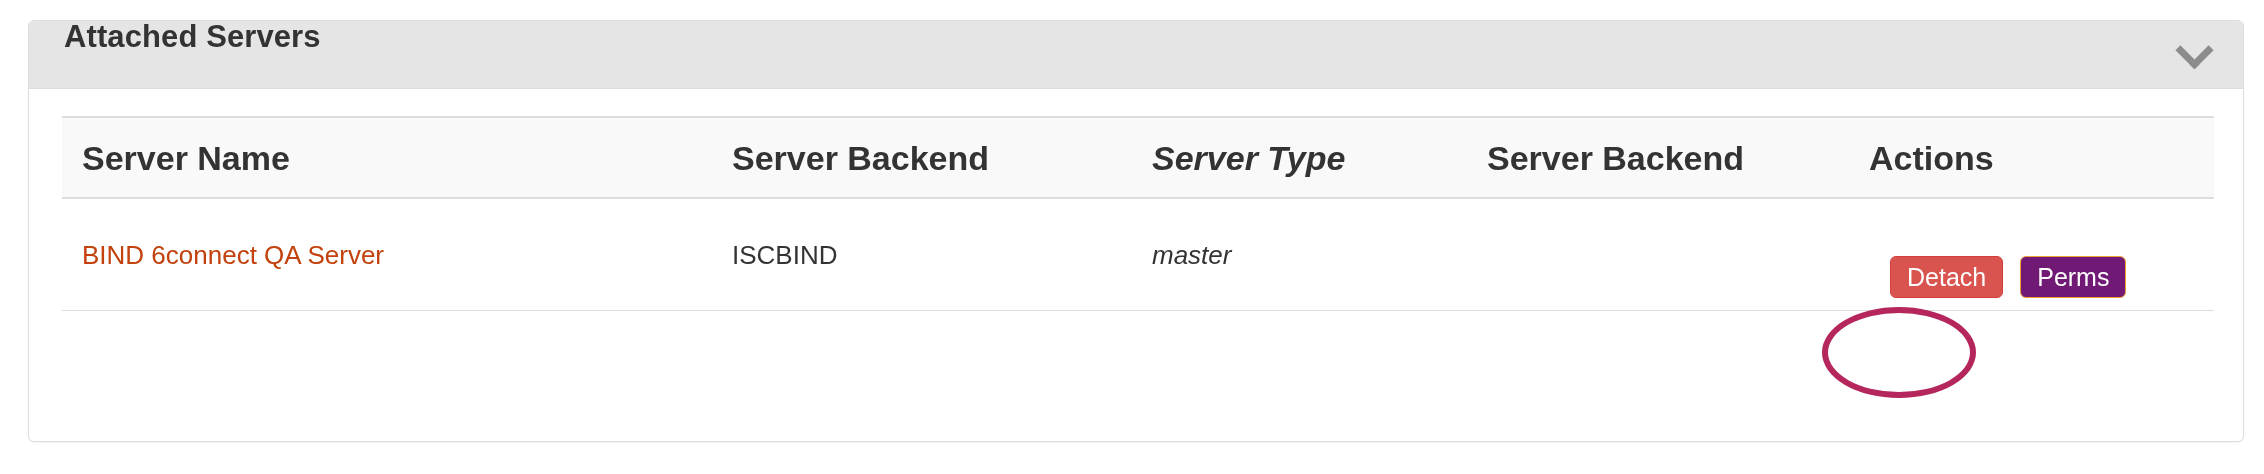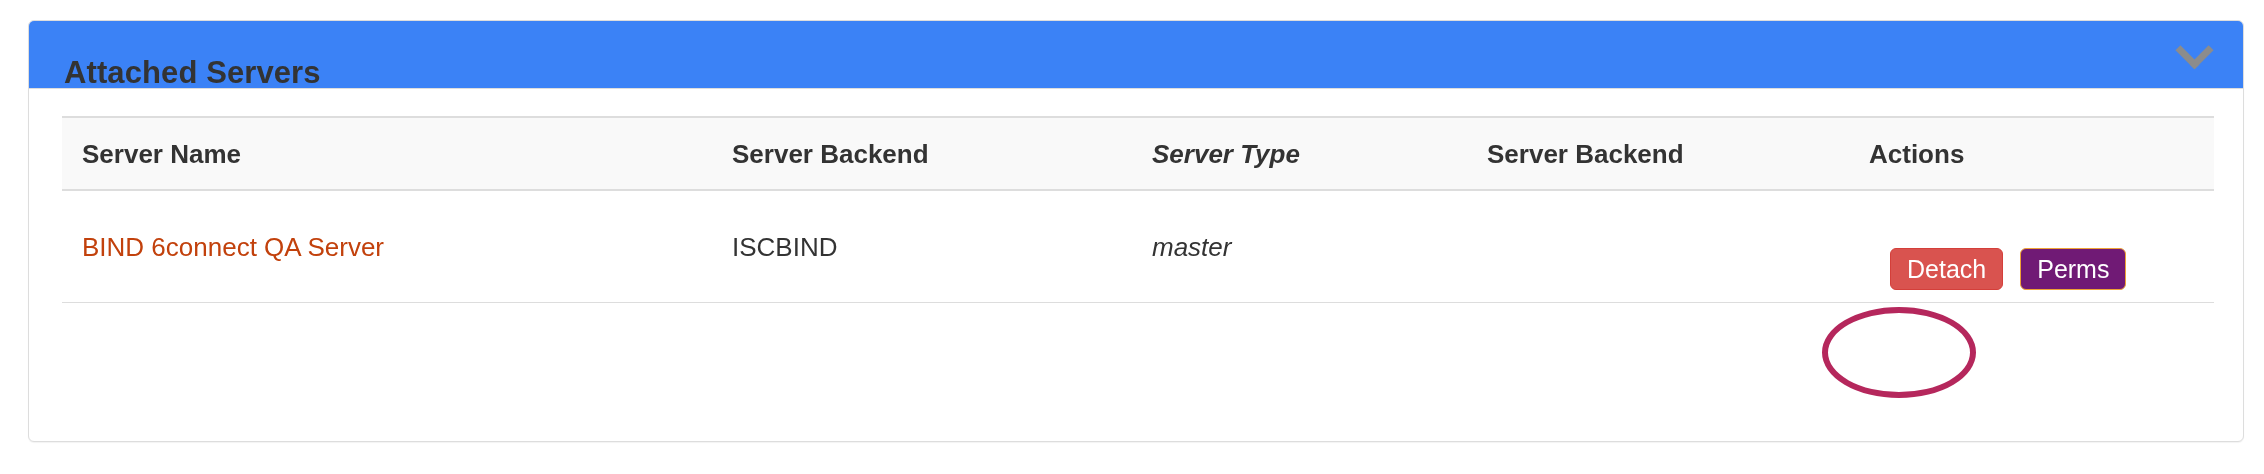--- a/index.html
+++ b/index.html
@@ -40,12 +40,12 @@
     position: relative;
     height: 68px;
     box-sizing: border-box;
-    background: #3b82f6;
+    background: #e5e5e5;
     border-bottom: 1px solid #dddddd;
     border-radius: 5px 5px 0 0;
     padding: 0 22px;
     display: flex;
-    align-items: flex-end;
+    align-items: flex-start;
   }
 
   .panel-title {

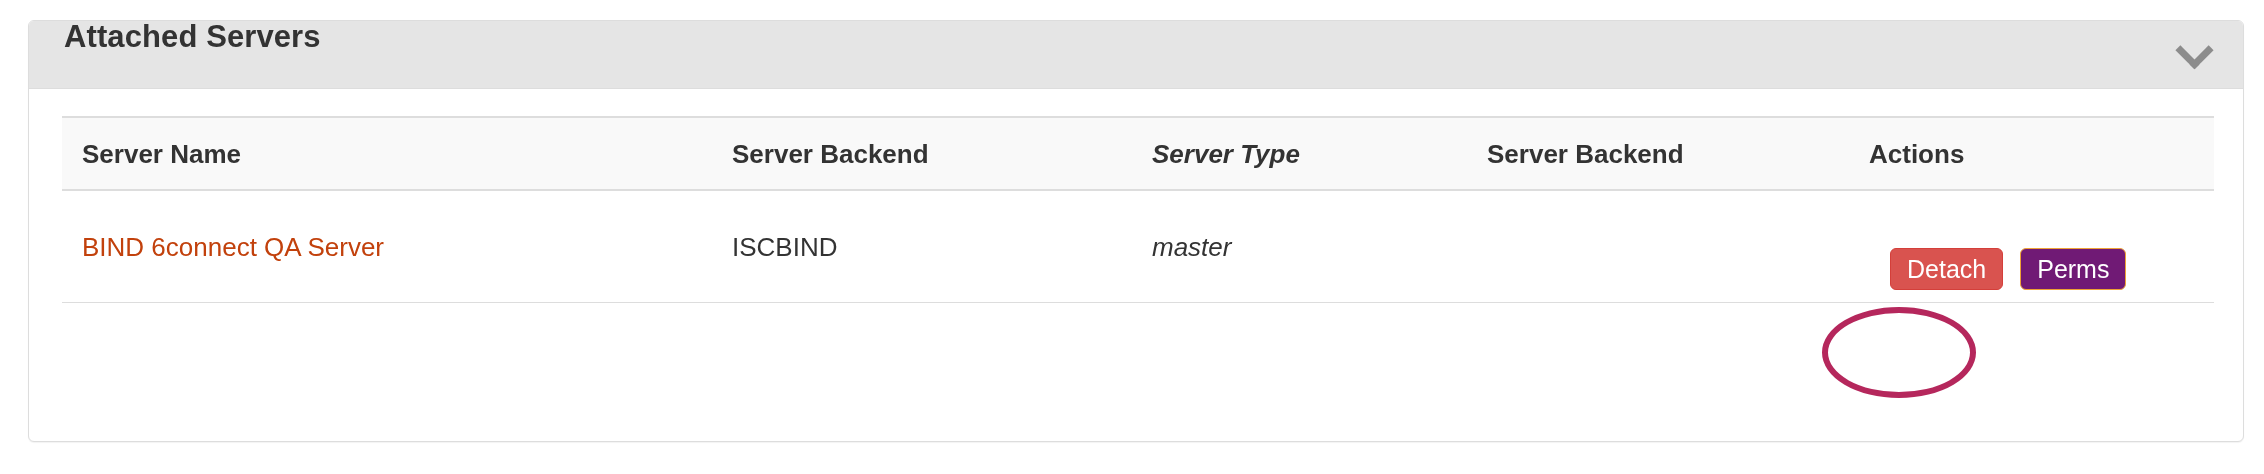--- a/index.html
+++ b/index.html
@@ -100,7 +100,7 @@
   }
   .srv-table th {
     text-align: left;
-    font-size: 26px;
+    font-size: 34px;
     font-weight: bold;
     color: #333333;
     padding: 21px 0 19px 0;

